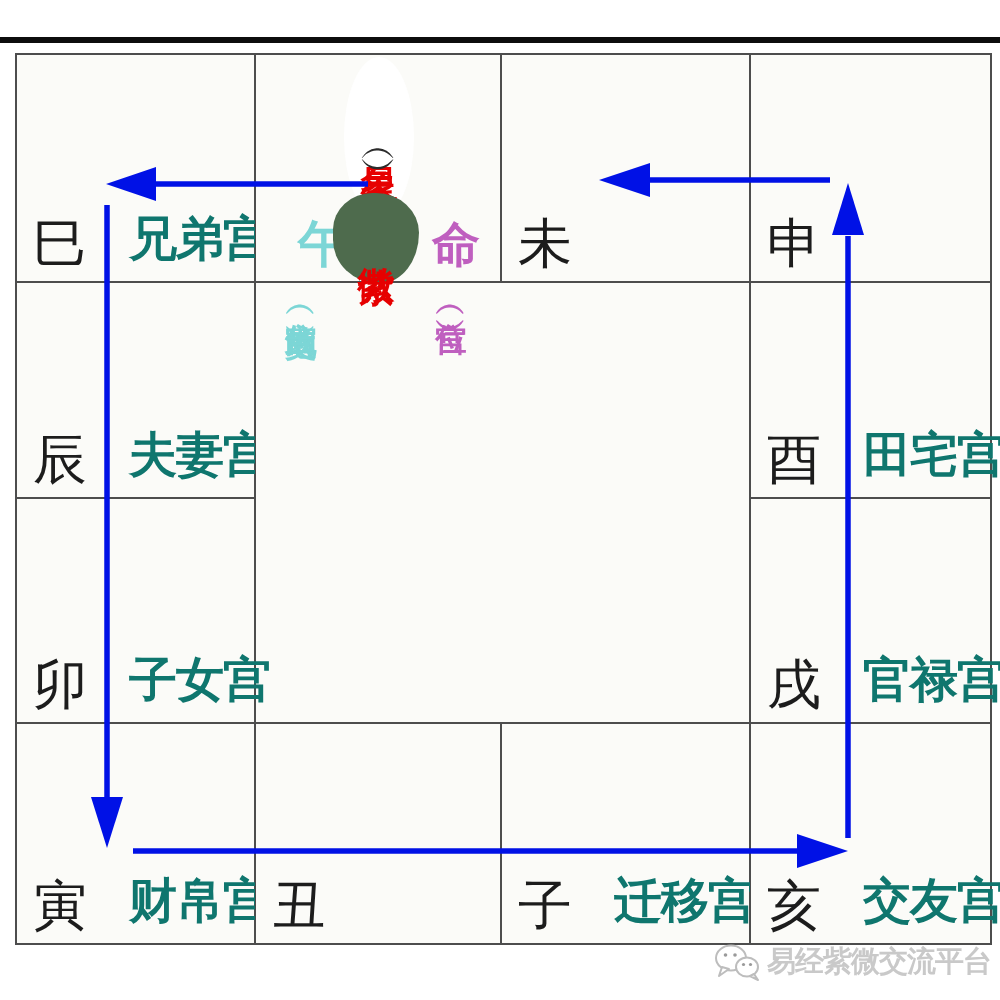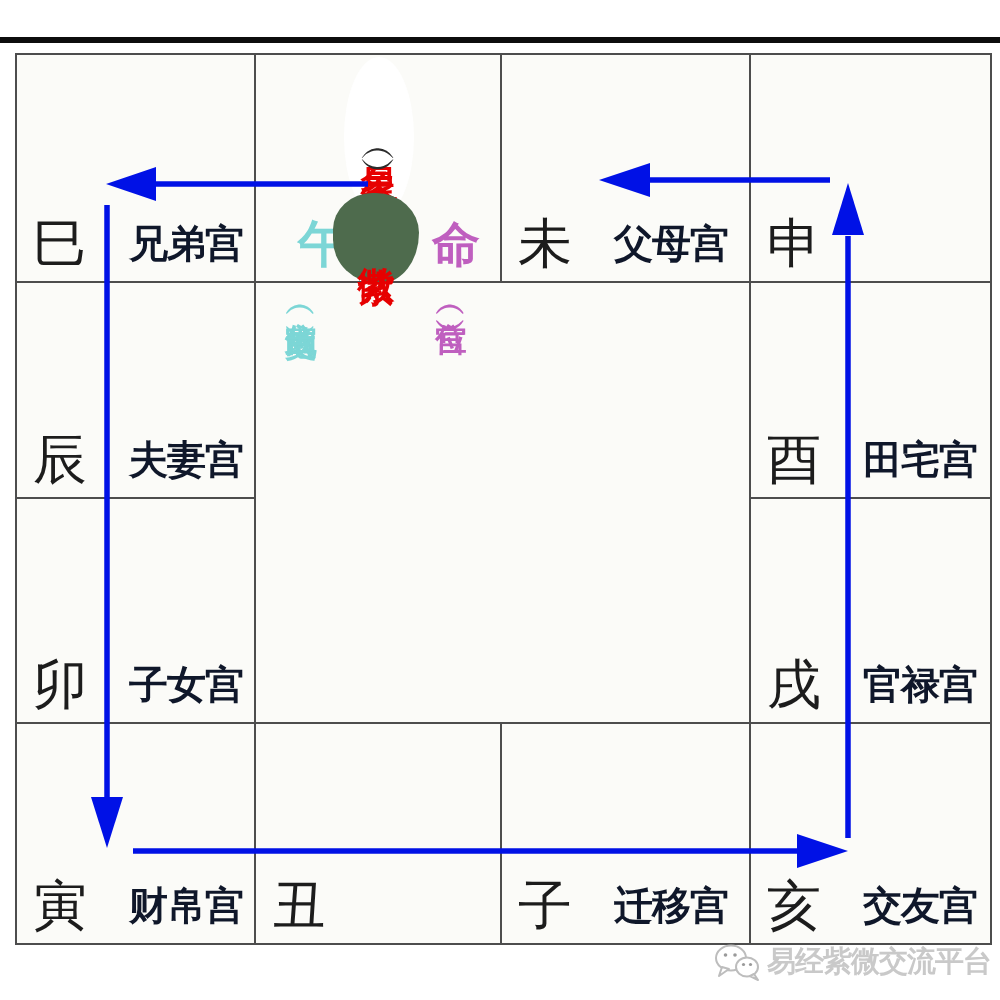--- a/index.html
+++ b/index.html
@@ -38,7 +38,7 @@
   }
   .palace {
     position: absolute; left: 112px; bottom: 18px;
-    font-size: 39px; font-weight: bold; color: #0f172a;
+    font-size: 48px; font-weight: bold; color: #0f766e;
     letter-spacing: -1px; line-height: 1; white-space: nowrap;
   }
 

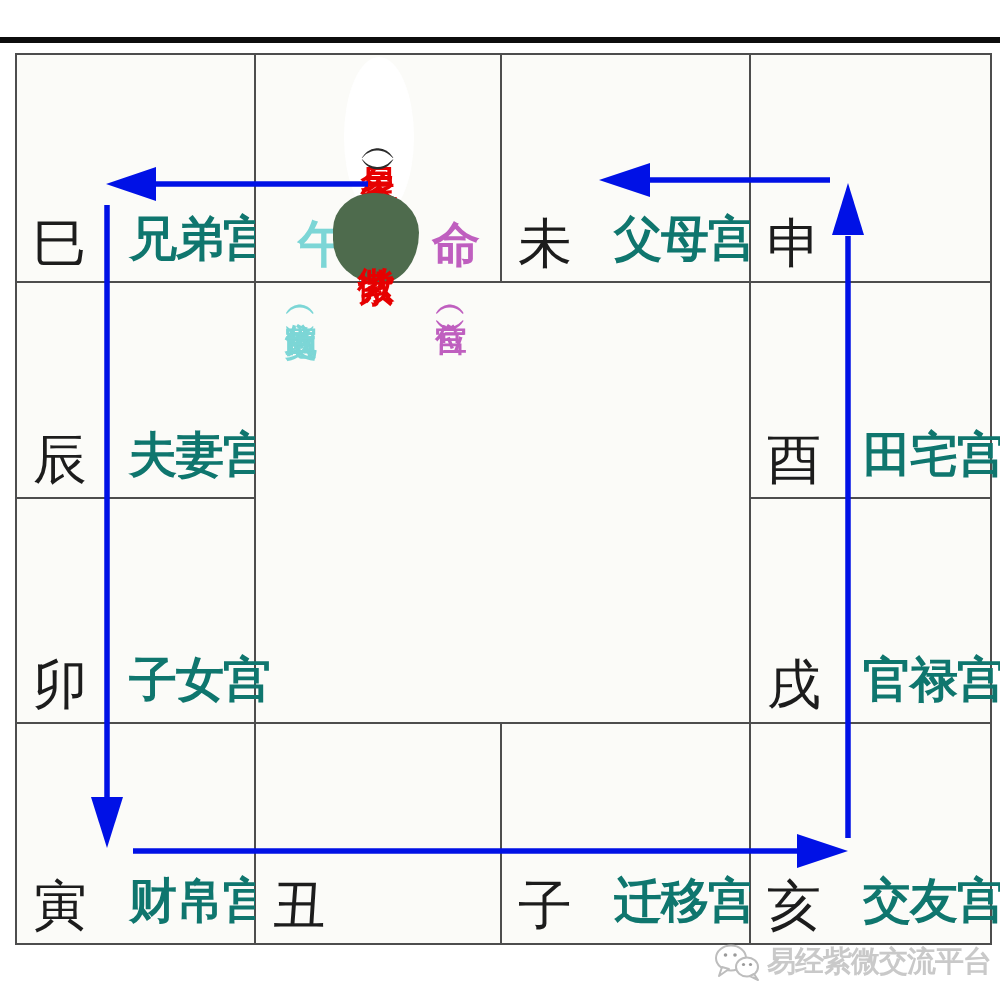--- a/index.html
+++ b/index.html
@@ -108,7 +108,6 @@
 
   <div class="cell pos-wei">
     <span class="branch">未</span>
-    <span class="palace">父母宫</span>
   </div>
 
   <div class="cell pos-shen">

